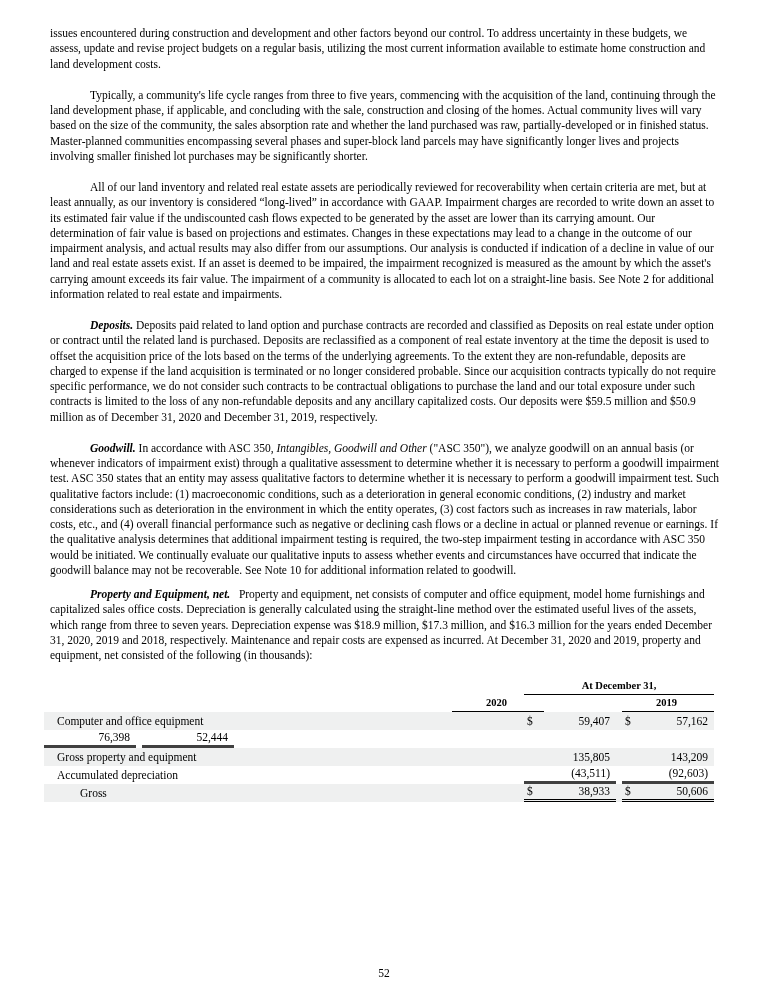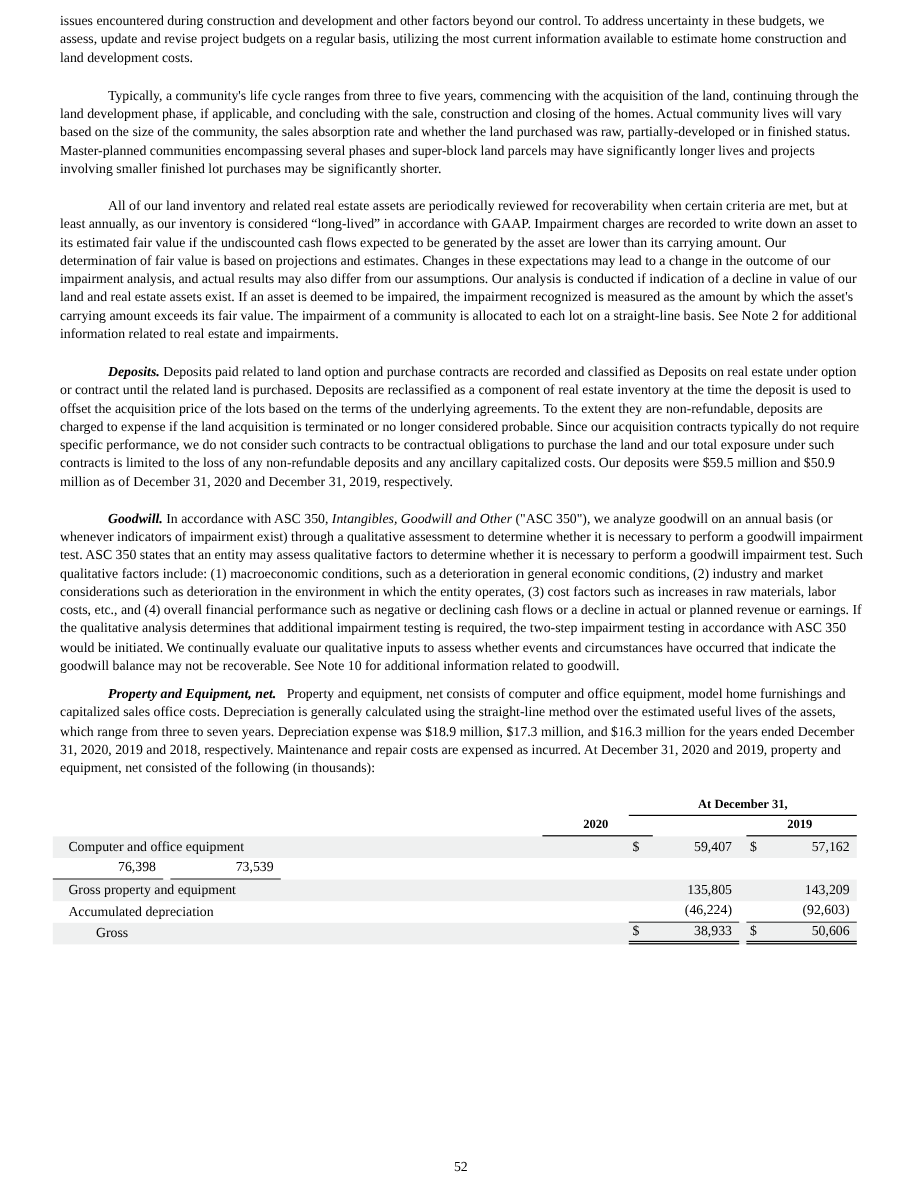--- a/index.html
+++ b/index.html
@@ -12,7 +12,7 @@
     position: relative;
     overflow: hidden;
   }
-  .content { padding: 11px 48px 0 50px; }
+  .content { padding: 26px 48px 0 50px; }
   .para { margin-bottom: 16px; text-indent: 40px; text-align: left; }
   .para.no-indent { text-indent: 0; }
   .para.tight-top { margin-top: -7px; }

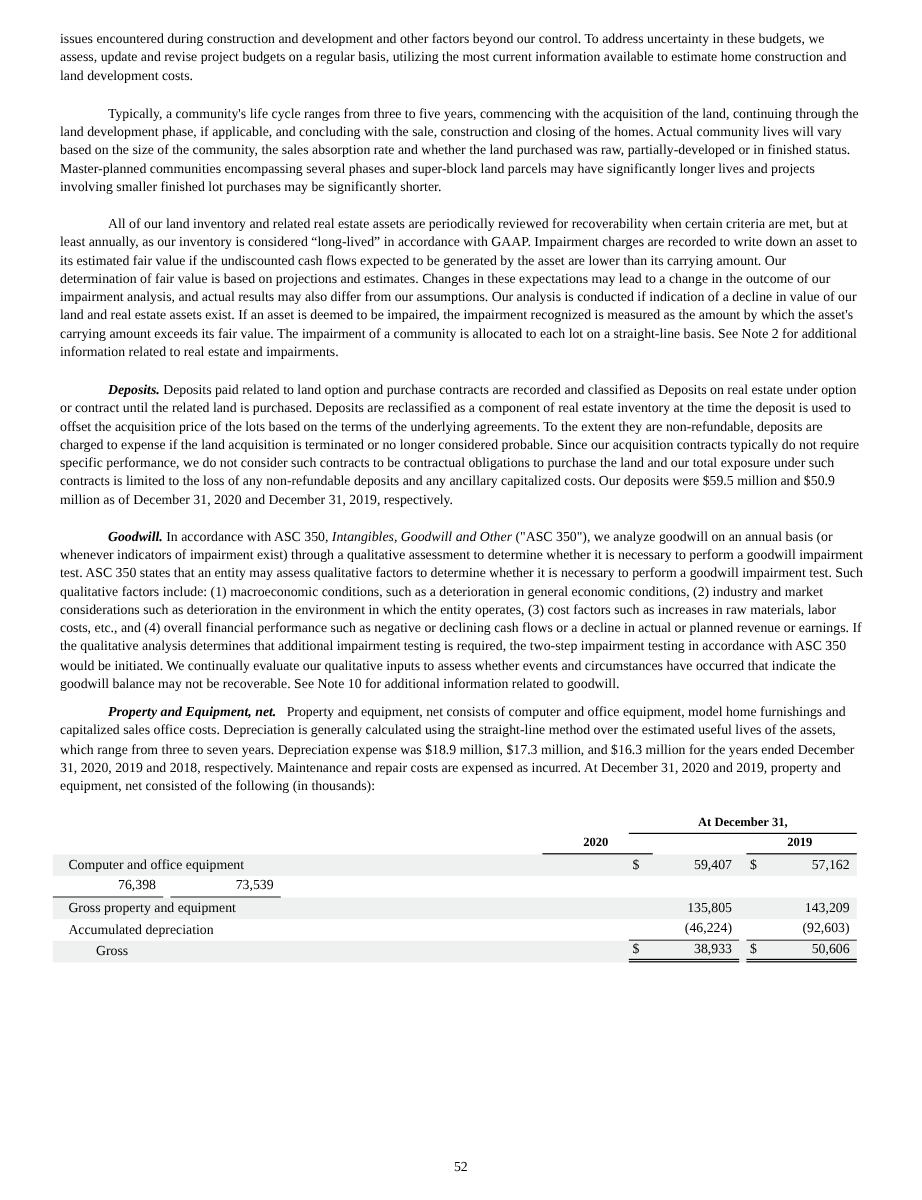--- a/index.html
+++ b/index.html
@@ -55,7 +55,7 @@
   .t-body { height: 18px; align-items: center; }
   .t-body .t-col { height: 100%; align-items: center; }
   .shaded { background: #eff0f0; }
-  .u1 .t-col { border-bottom: 1px solid #404040; }
+  .u1 .t-col { border-bottom: 3px solid #404040; }
   .total .t-col { border-bottom: 3px double #000; }
 
   .page-number {

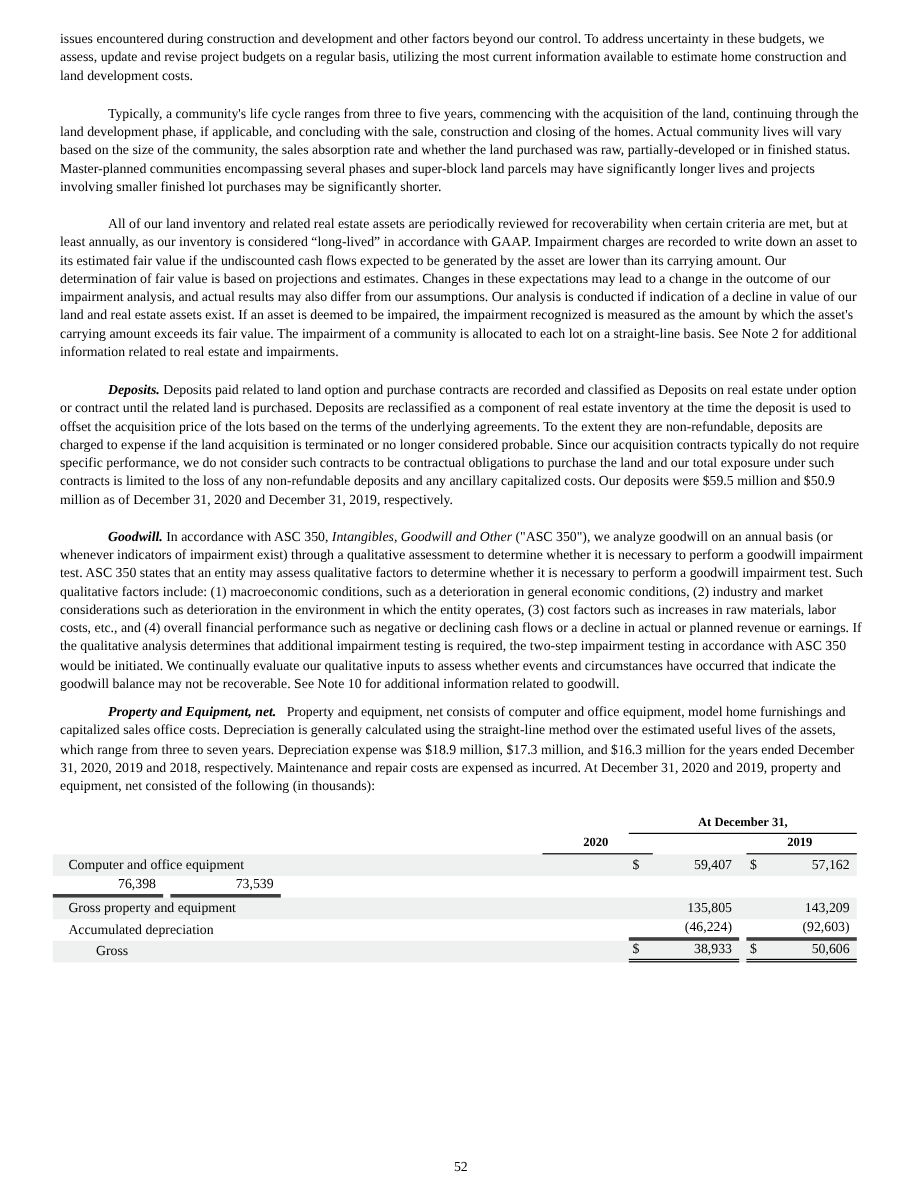--- a/index.html
+++ b/index.html
@@ -119,7 +119,7 @@
       <div class="t-gap"></div>
       <div class="t-col">
           <span class="cur"></span>
-          <span class="val">73,539</span>
+          <span class="val">52,444</span>
         </div>
     </div>
 

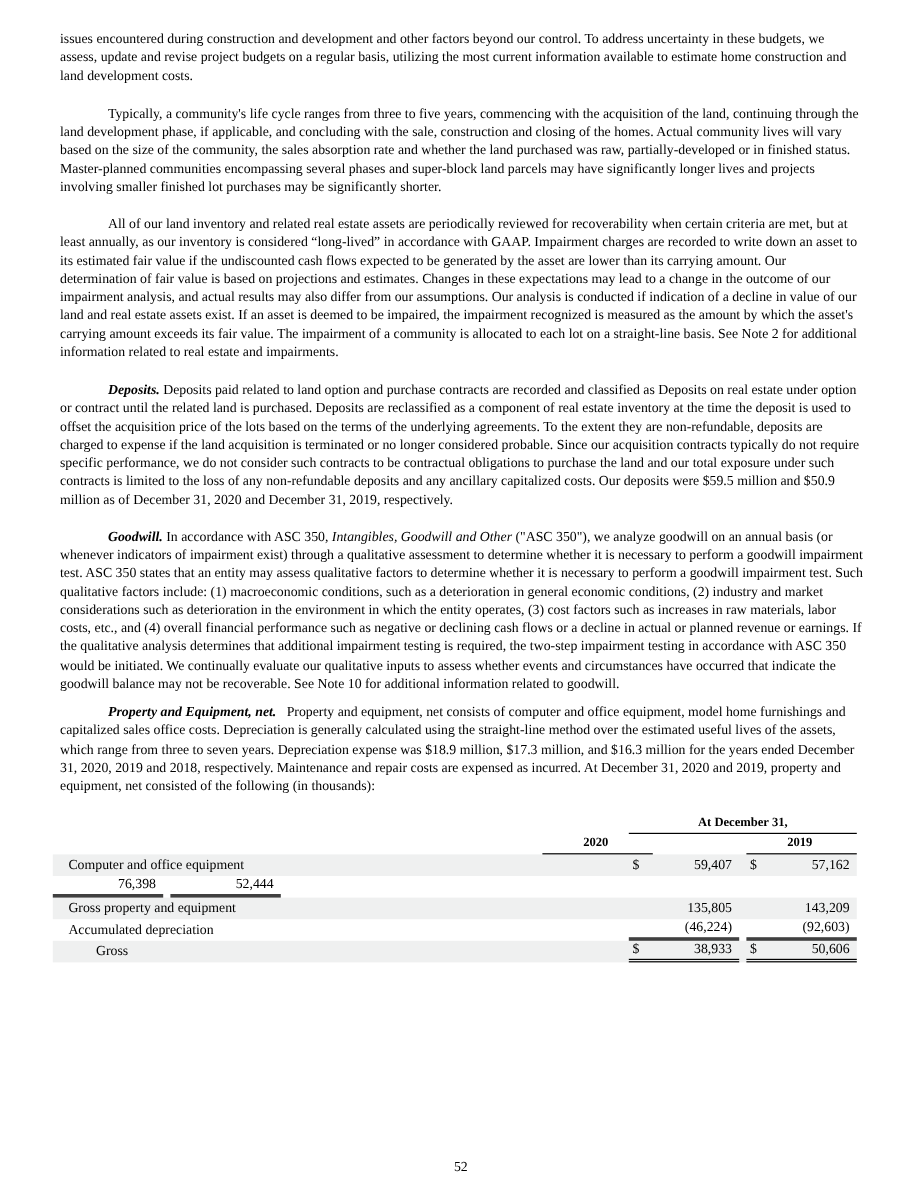--- a/index.html
+++ b/index.html
@@ -140,7 +140,7 @@
       <div class="t-label">Accumulated depreciation</div>
       <div class="t-col">
           <span class="cur"></span>
-          <span class="val">(46,224)</span>
+          <span class="val">(43,511)</span>
         </div>
       <div class="t-gap"></div>
       <div class="t-col">

